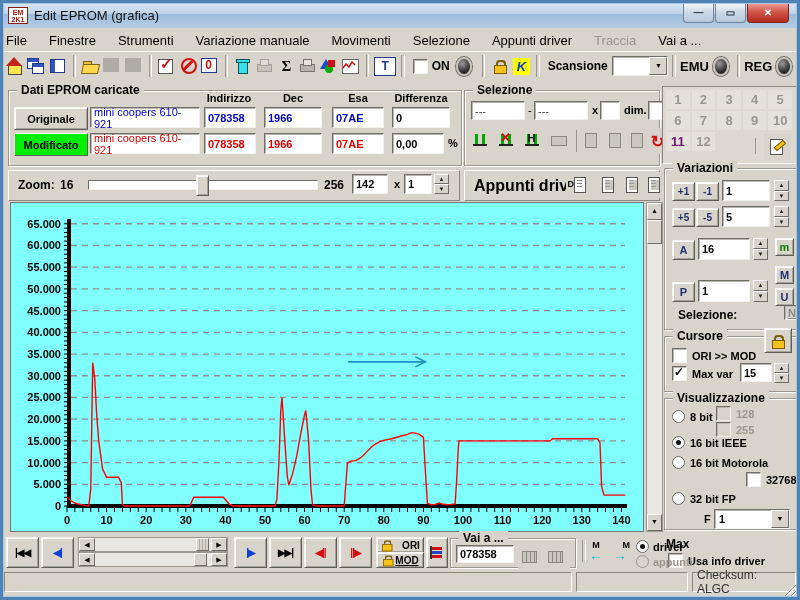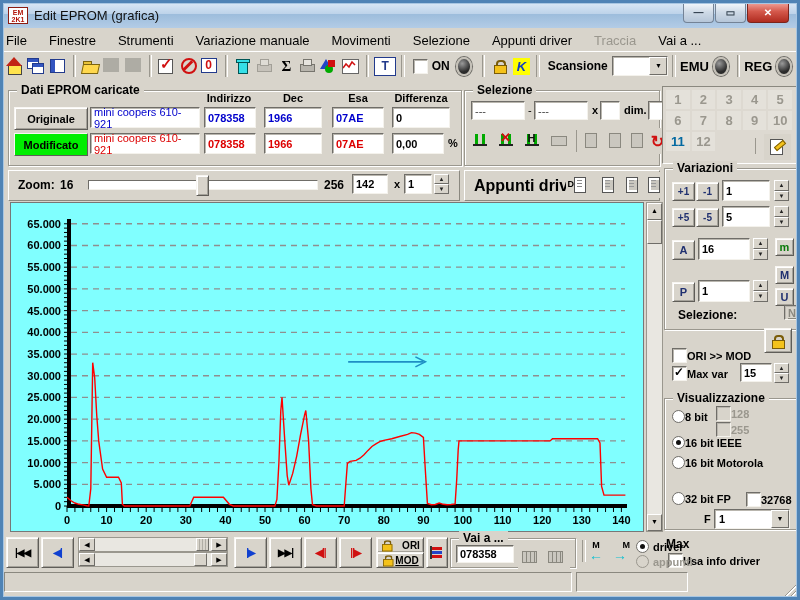--- a/index.html
+++ b/index.html
@@ -307,7 +307,7 @@
       <div style="height: 19px; background: rgb(228, 225, 218); color: rgb(154, 151, 142); font-weight: bold; font-size: 13px; display: flex; align-items: center; justify-content: center;">8</div>
       <div style="height: 19px; background: rgb(228, 225, 218); color: rgb(154, 151, 142); font-weight: bold; font-size: 13px; display: flex; align-items: center; justify-content: center;">9</div>
       <div style="height: 19px; background: rgb(228, 225, 218); color: rgb(154, 151, 142); font-weight: bold; font-size: 13px; display: flex; align-items: center; justify-content: center;">10</div>
-      <div style="height: 19px; background: rgb(228, 225, 218); color: #0369a1; font-weight: bold; font-size: 13px; display: flex; align-items: center; justify-content: center;">11</div>
+      <div style="height: 19px; background: rgb(228, 225, 218); color: #701a75; font-weight: bold; font-size: 13px; display: flex; align-items: center; justify-content: center;">11</div>
       <div style="height: 19px; background: rgb(228, 225, 218); color: rgb(154, 151, 142); font-weight: bold; font-size: 13px; display: flex; align-items: center; justify-content: center;">12</div>
     </div>
   <span class="abs" style="left:755px;top:138px;height:16px;border-left:1px solid #9a978e;"></span>

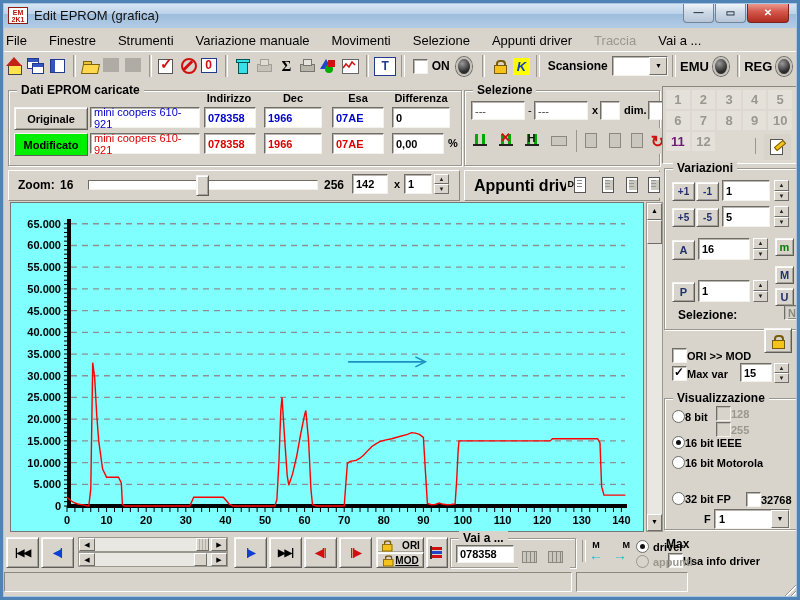--- a/index.html
+++ b/index.html
@@ -581,6 +581,9 @@
   <span class="abs lbl" style="left:678px;top:308px;font-size:12px;">Selezione:</span>
   <div class="fld abs dis" style="left:784px;top:305px;width:38px;height:15px;text-decoration:underline;">NO</div>
 
+  <div class="gb" style="left:664px;top:336px;width:132px;height:54px;">
+    <span class="legend">Cursore</span>
+  </div>
   <div class="btn abs" style="left:764px;top:328px;width:26px;height:23px;">
       <span class="ic i-lock"></span>
     </div>

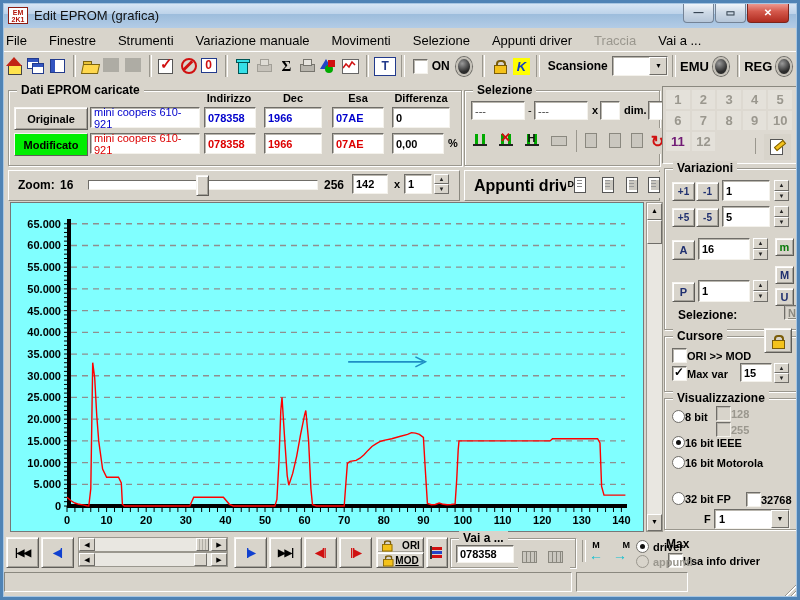--- a/index.html
+++ b/index.html
@@ -45,7 +45,7 @@
   .rb{width:13px;height:13px;border-radius:50%;background:#fff;border:1px solid #6f6d68;position:relative;flex:none;box-sizing:border-box;}
   .rb.sel::after{content:"";position:absolute;left:3px;top:3px;width:5px;height:5px;border-radius:50%;background:#111;}
   .rb.dis{background:#d8d4cb;border-color:#9a978e;}
-  .ck-row{position:absolute;display:flex;align-items:center;font-weight:bold;}
+  .ck-row{position:absolute;display:flex;align-items:center;gap:5px;font-weight:bold;}
   .gray{color:#9a978e;}
   .led{width:15px;height:15px;border-radius:50%;background:radial-gradient(circle at 35% 30%,#9a9a9a,#2b2b2b 65%);
        border:2px solid #c4c0b7;box-shadow:0 0 0 1px #6f6d68;}

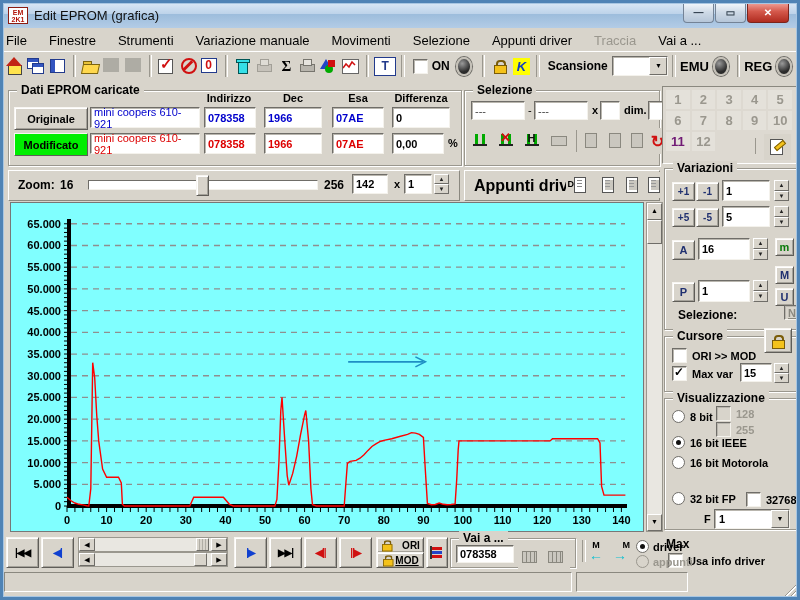--- a/index.html
+++ b/index.html
@@ -624,7 +624,7 @@
     <span class="rb"></span>
     <span>16 bit Motorola</span>
   </div>
-  <div class="ck-row" style="left:714px;top:492px;padding-left:32px;">
+  <div class="ck-row" style="left:714px;top:472px;padding-left:32px;">
     <span class="cb"></span>
     <span>32768</span>
   </div>

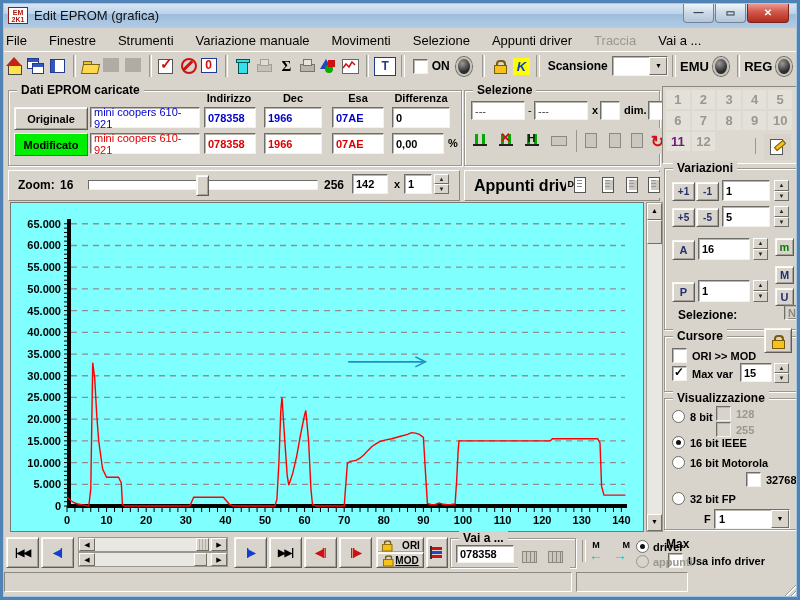--- a/index.html
+++ b/index.html
@@ -720,6 +720,9 @@
 
   <div class="status-seg" style="left:4px;top:572px;width:568px;"></div>
   <div class="status-seg" style="left:576px;top:572px;width:112px;"></div>
+  <div class="status-seg" style="left:692px;top:572px;width:104px;">
+    <span>Checksum: ALGC</span>
+  </div>
   <div id="grip"></div>
 </div>
 

